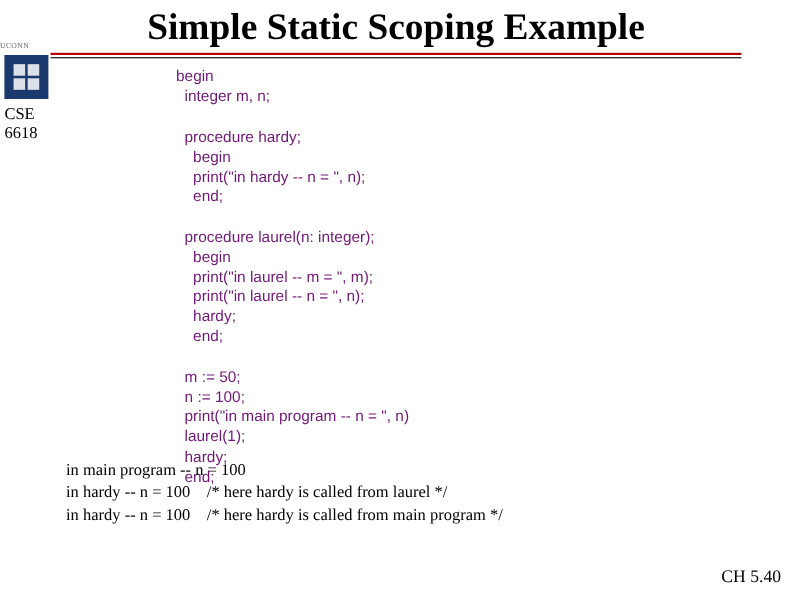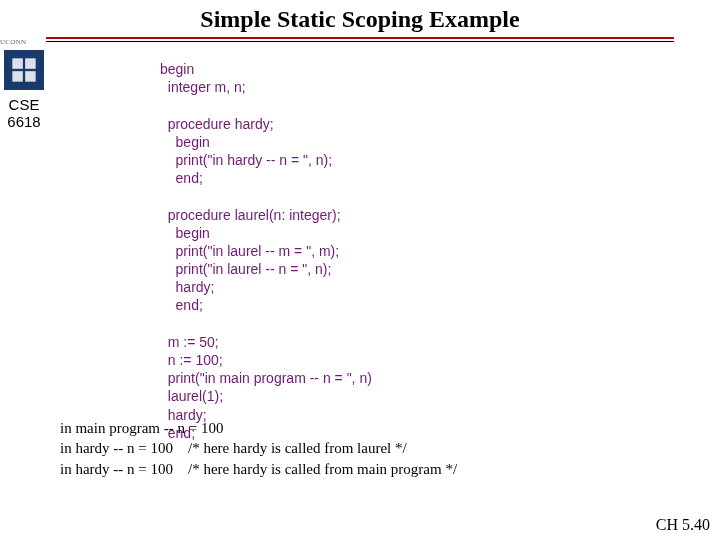--- a/index.html
+++ b/index.html
@@ -17,7 +17,7 @@
       text-align: center;
     }
     .title {
-      font-size: 24px;
+      font-size: 34px;
       font-weight: bold;
       color: #000;
       margin-bottom: 4px;

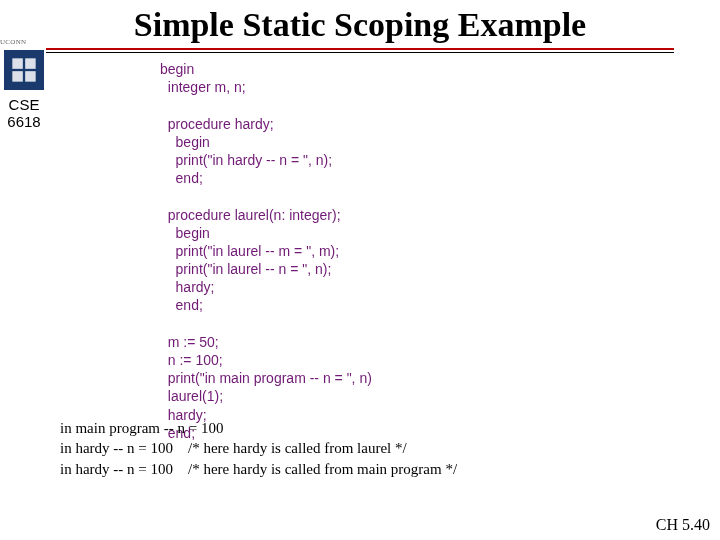--- a/index.html
+++ b/index.html
@@ -59,10 +59,9 @@
       top: 96px;
       left: 4px;
       width: 40px;
-      text-align: center;
       font-size: 15px;
       line-height: 1.15;
-      font-family: Liberation Sans, sans-serif;
+      font-family: Liberation Serif, serif;
     }
     .code-block {
       position: absolute;

